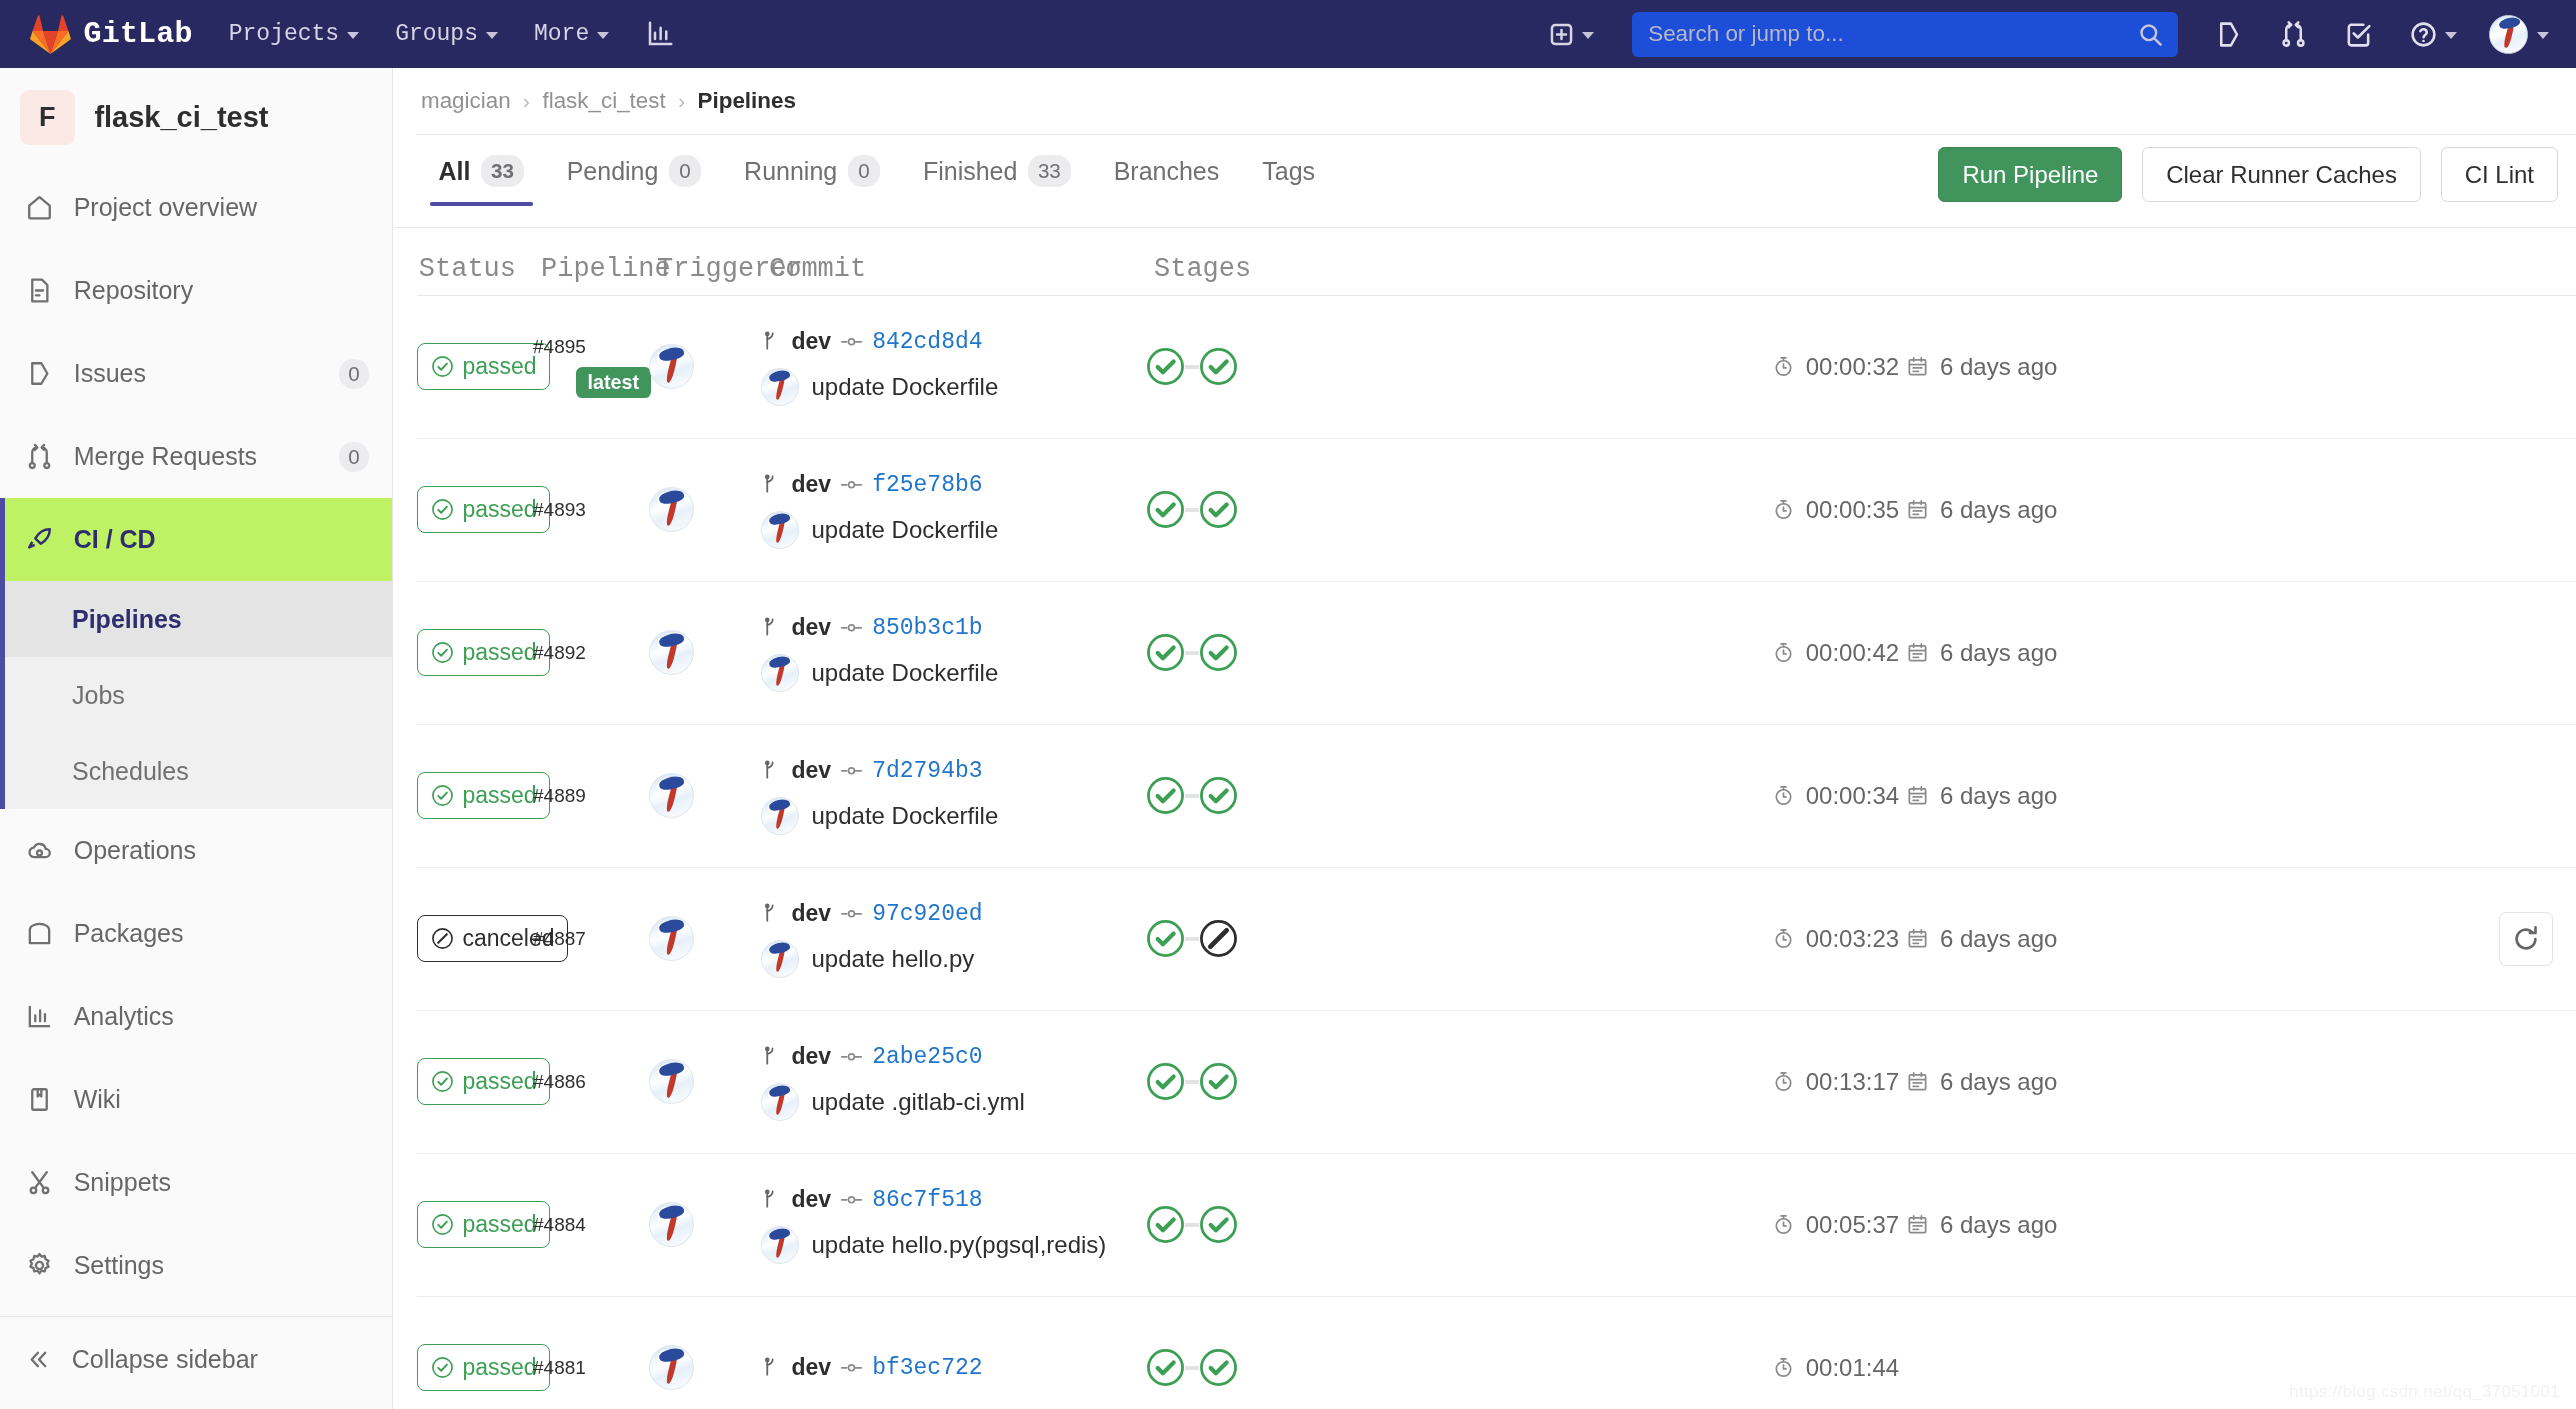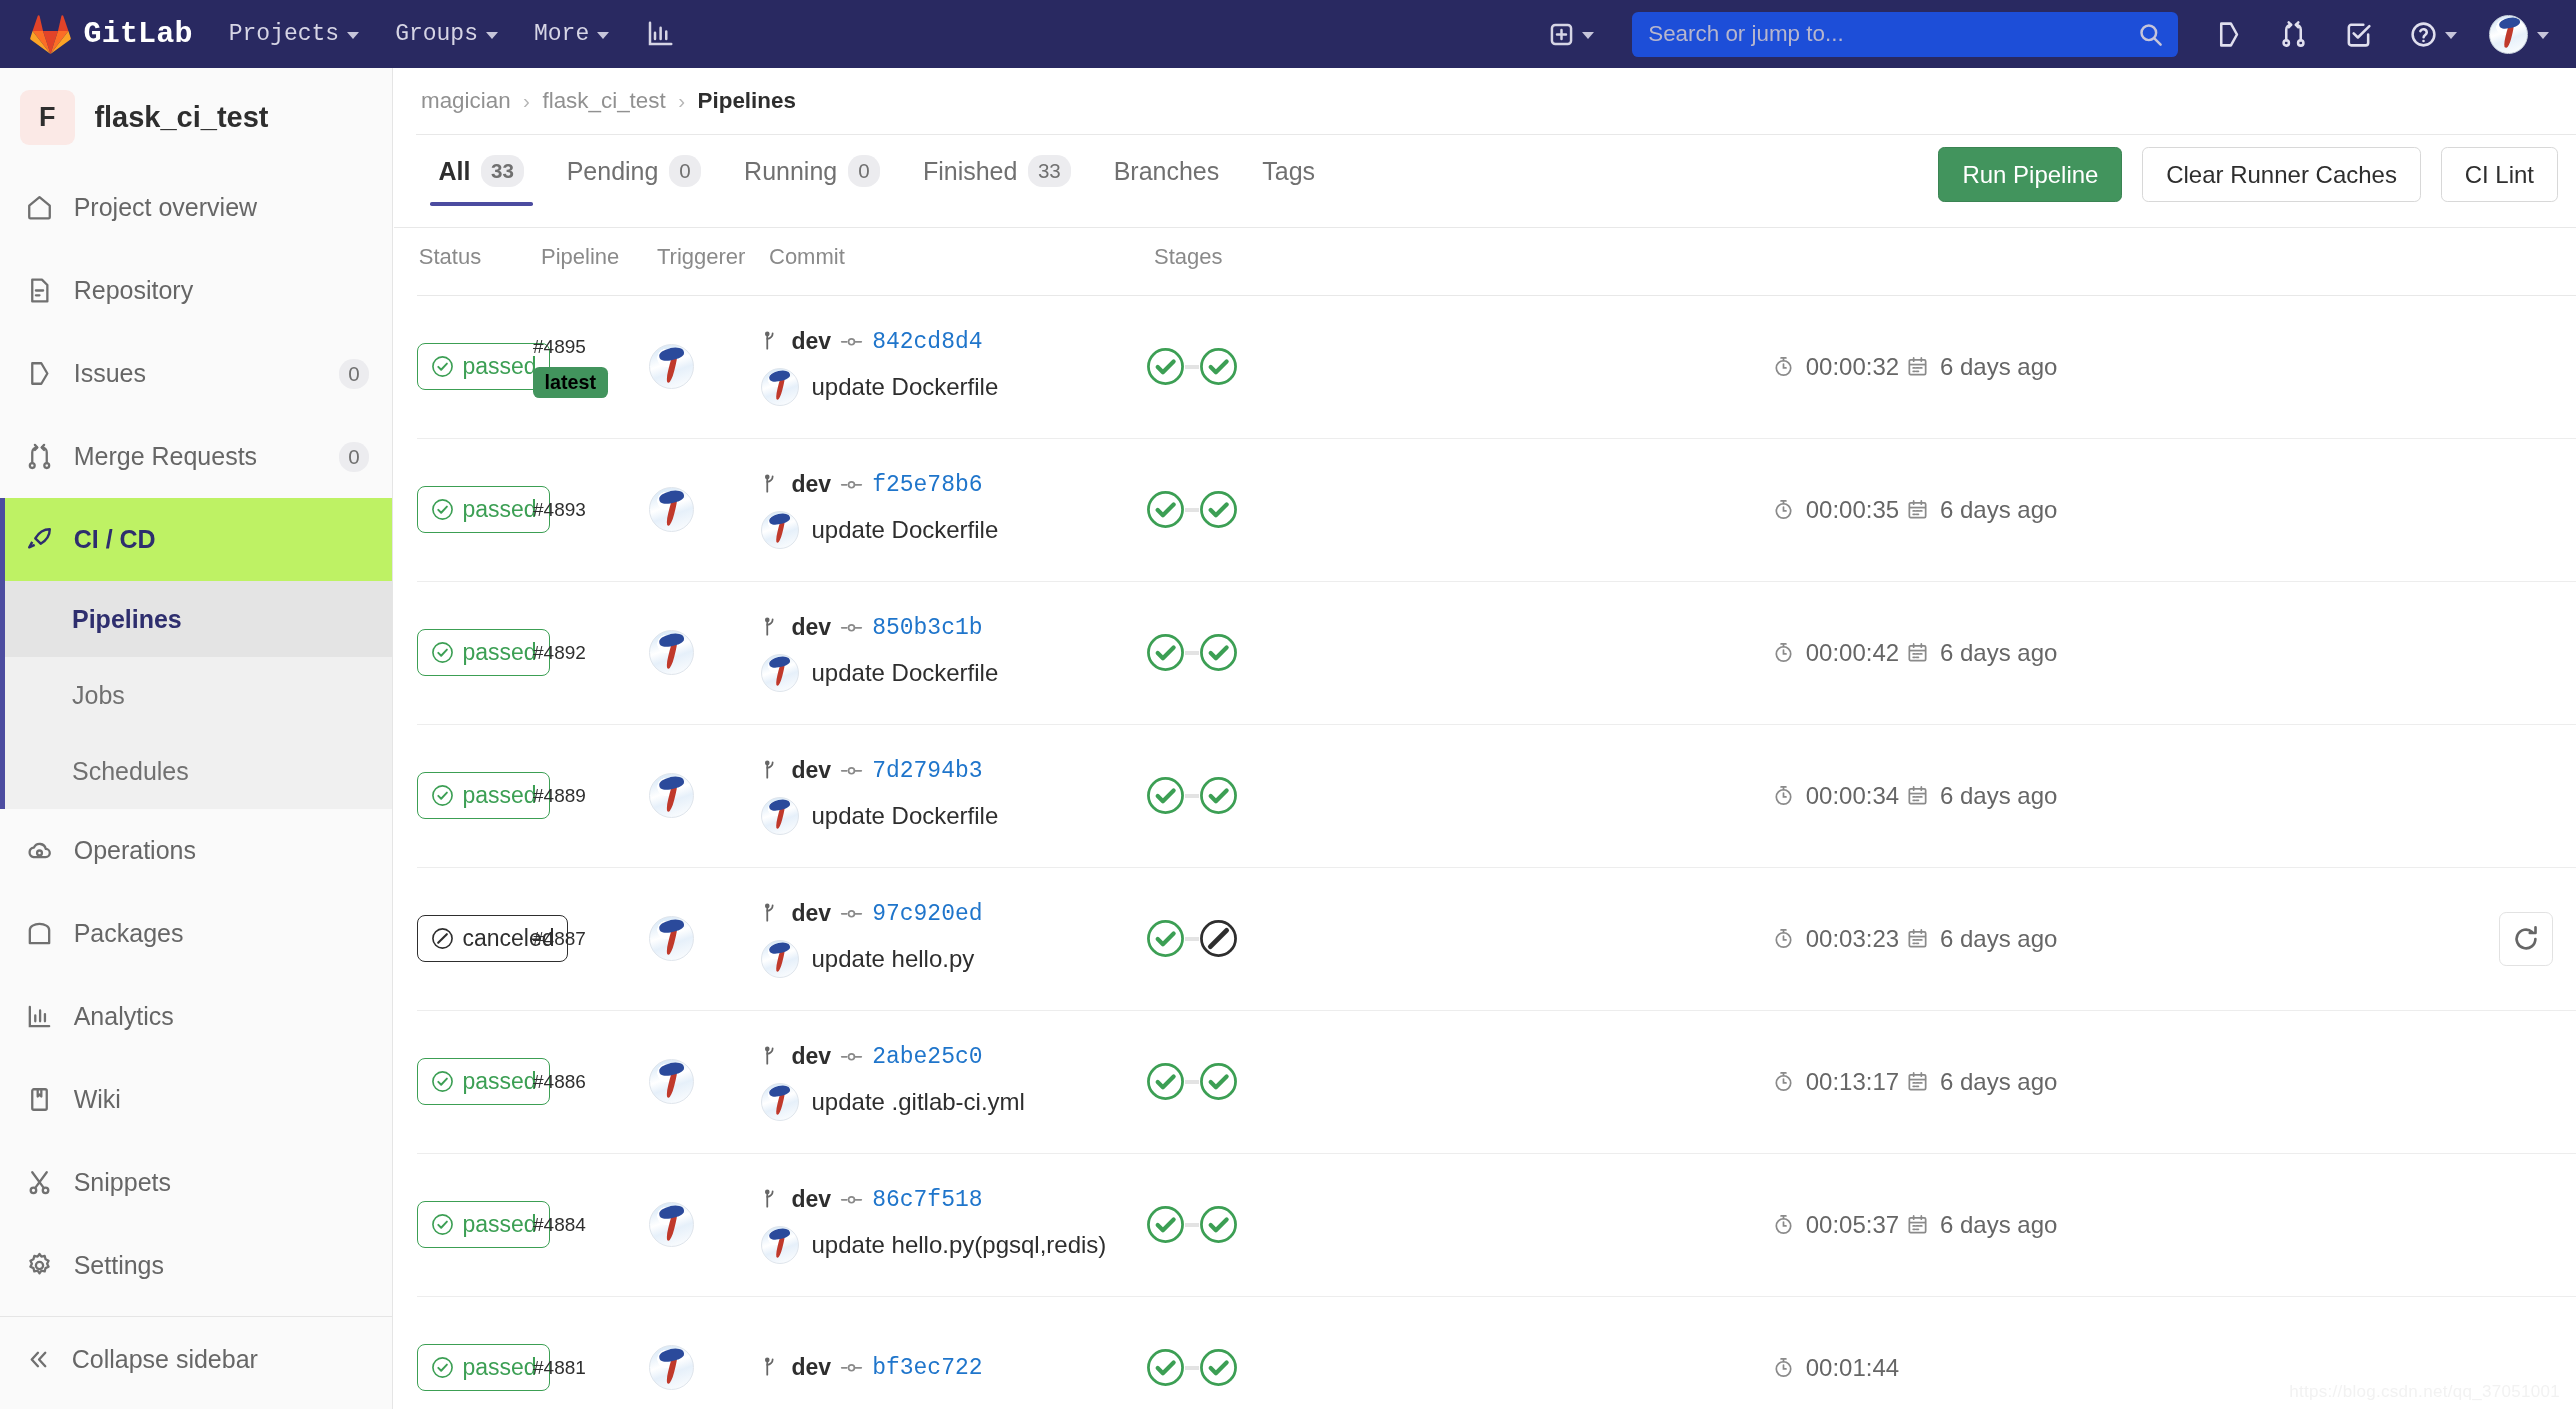--- a/index.html
+++ b/index.html
@@ -149,8 +149,8 @@
   
   .table { padding: 0 0 0 23px; }
   .thead {
-    display: flex; align-items: flex-start; height: 68px; font-size: 22px;
-    color: #8a8a8a; border-bottom: 0.9px solid #e8e8e8; padding-top: 16px;
+    display: flex; align-items: center; height: 68px; font-size: 27px;
+    color: #8a8a8a; border-bottom: 0.9px solid #e8e8e8; padding-top: 16px; font-family: Liberation Mono, monospace;
   }
   .c-status { width: 116px; }
   .c-pipeline { width: 116px; }

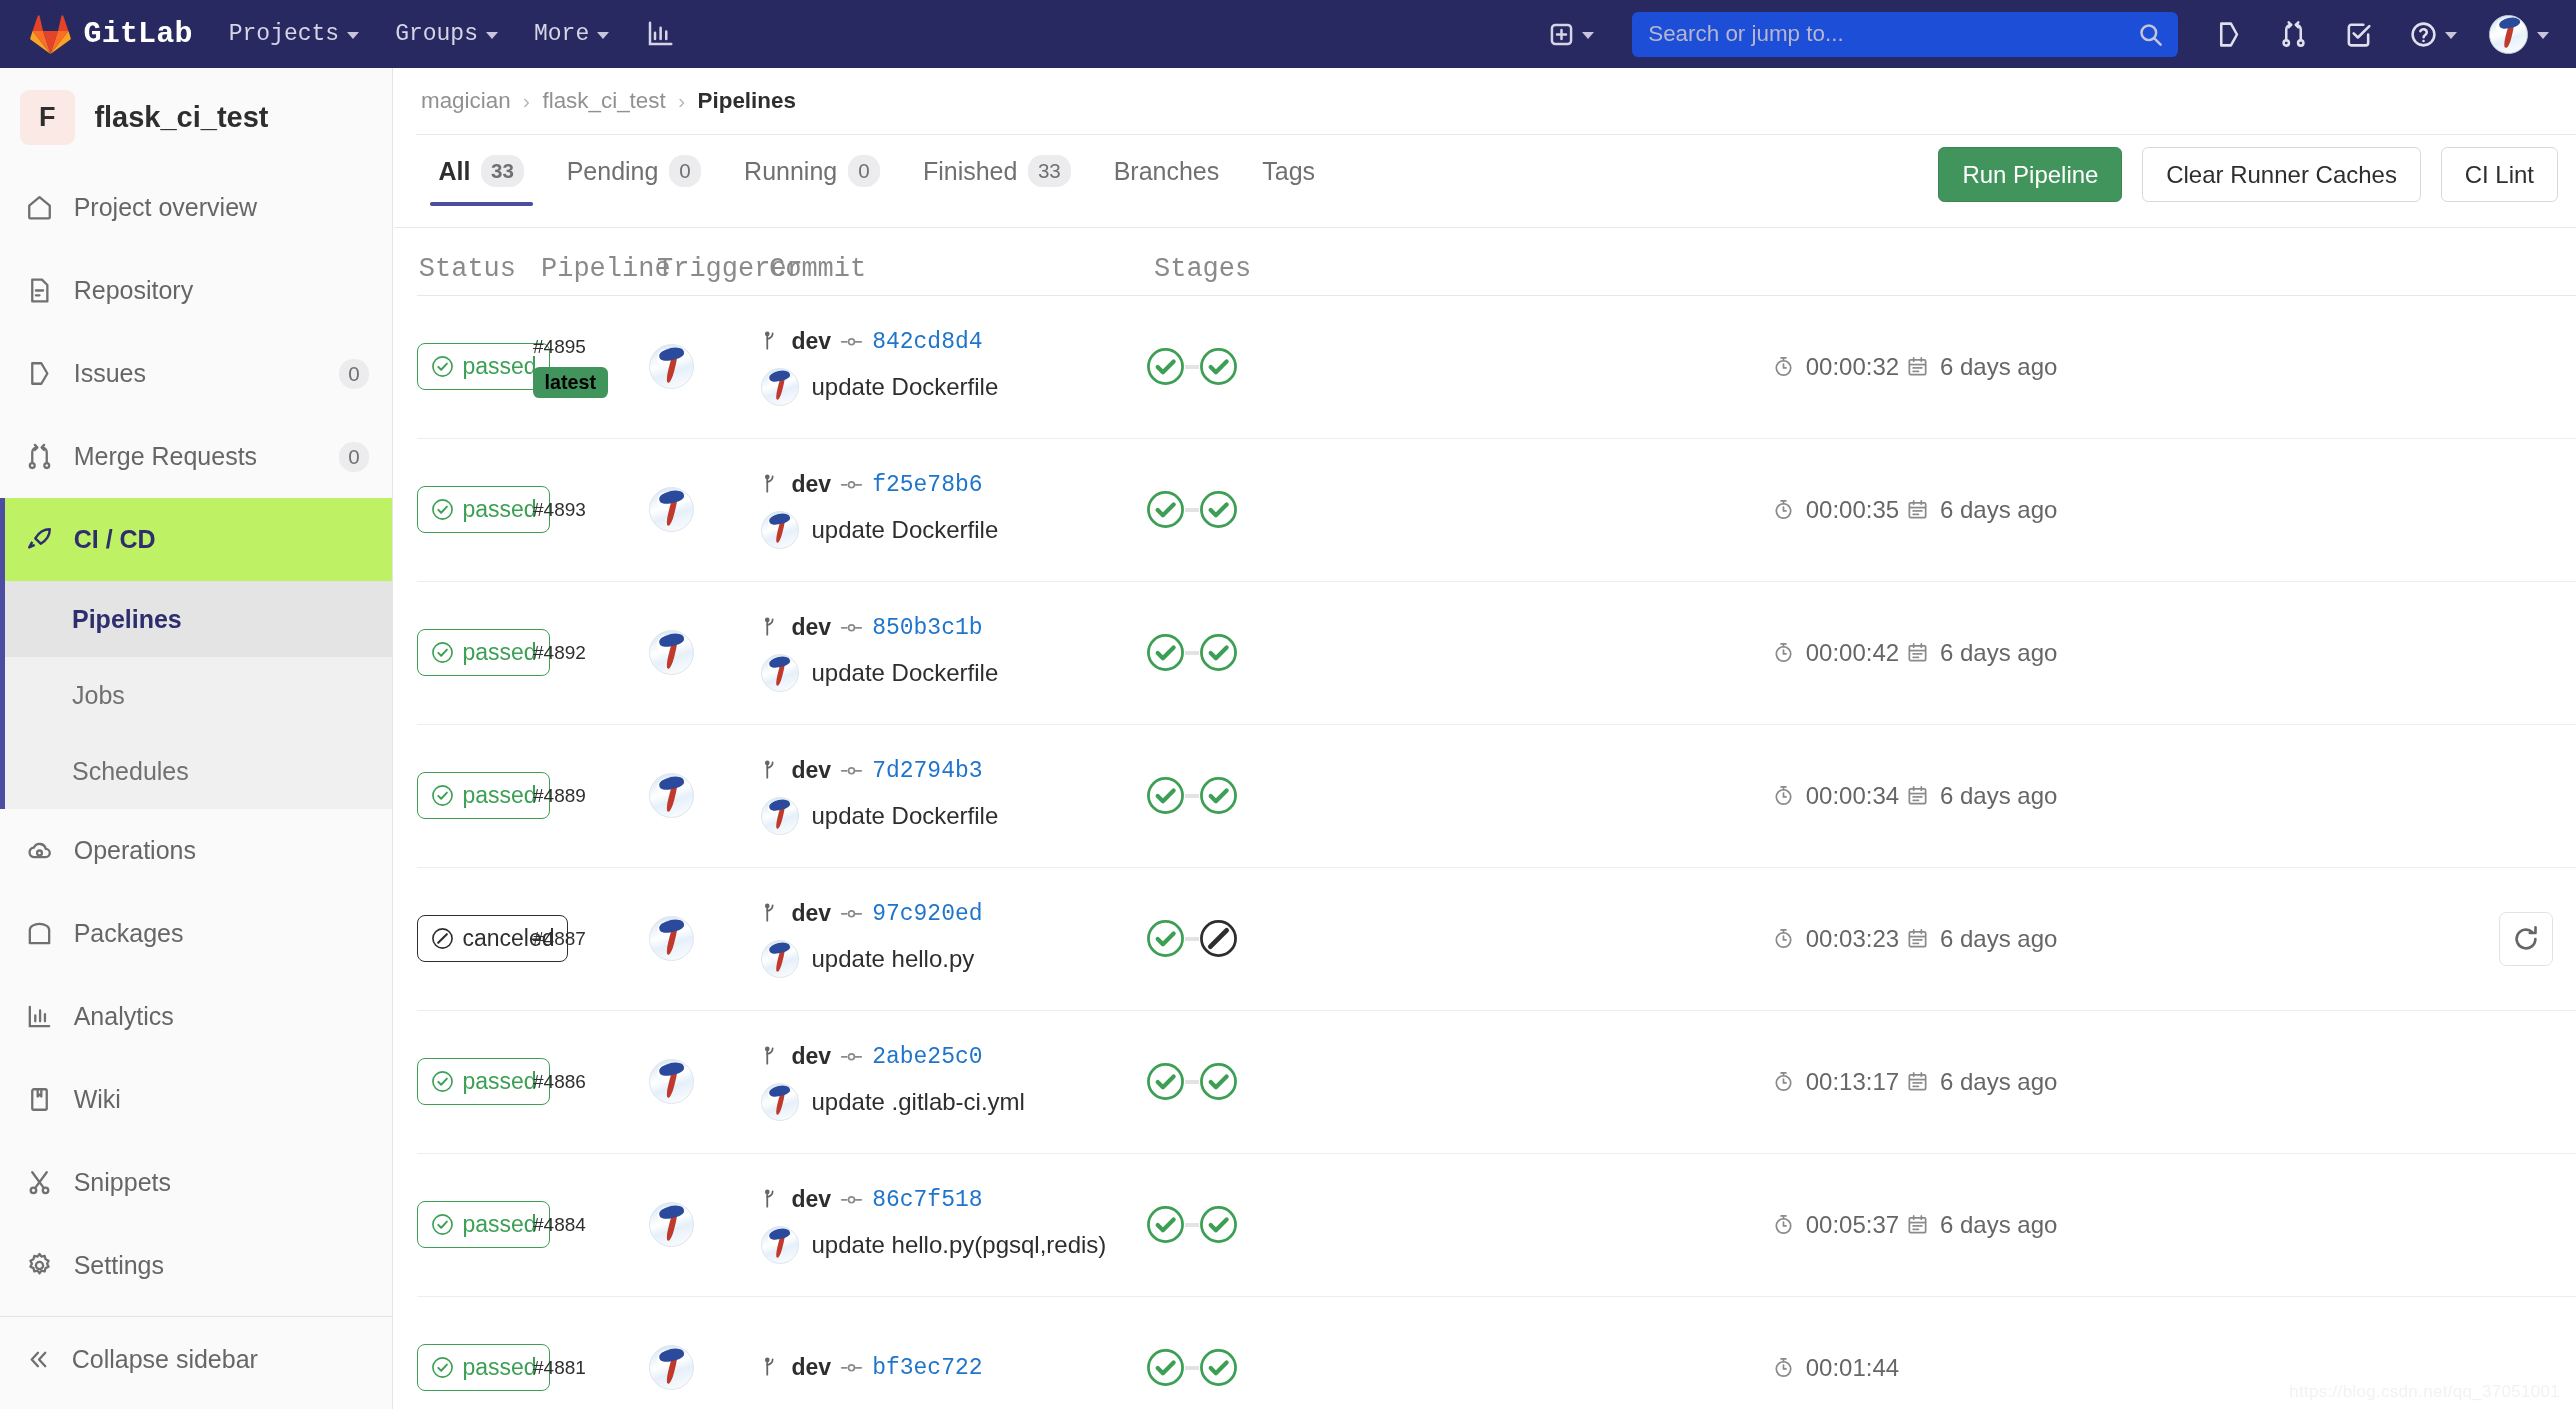--- a/index.html
+++ b/index.html
@@ -178,8 +178,8 @@
   .pipe-num { font-size: 19px; color: #2e2e2e; font-weight: 400; }
   .pipe-wrap { display: flex; flex-direction: column; gap: 9px; align-items: flex-start; }
   .latest-tag {
-    background: #42945d; color: #000000; font-size: 19.7px; font-weight: 600;
-    border-radius: 6.3px; padding: 4.5px 11.6px; line-height: 1.1;
+    background: #42945d; color: #ffffff; font-size: 19.7px; font-weight: 600;
+    border-radius: 6.3px; padding: 4.5px 11.6px; line-height: 1.1; margin-left: 43px;
   }
 
   .av-sm {

